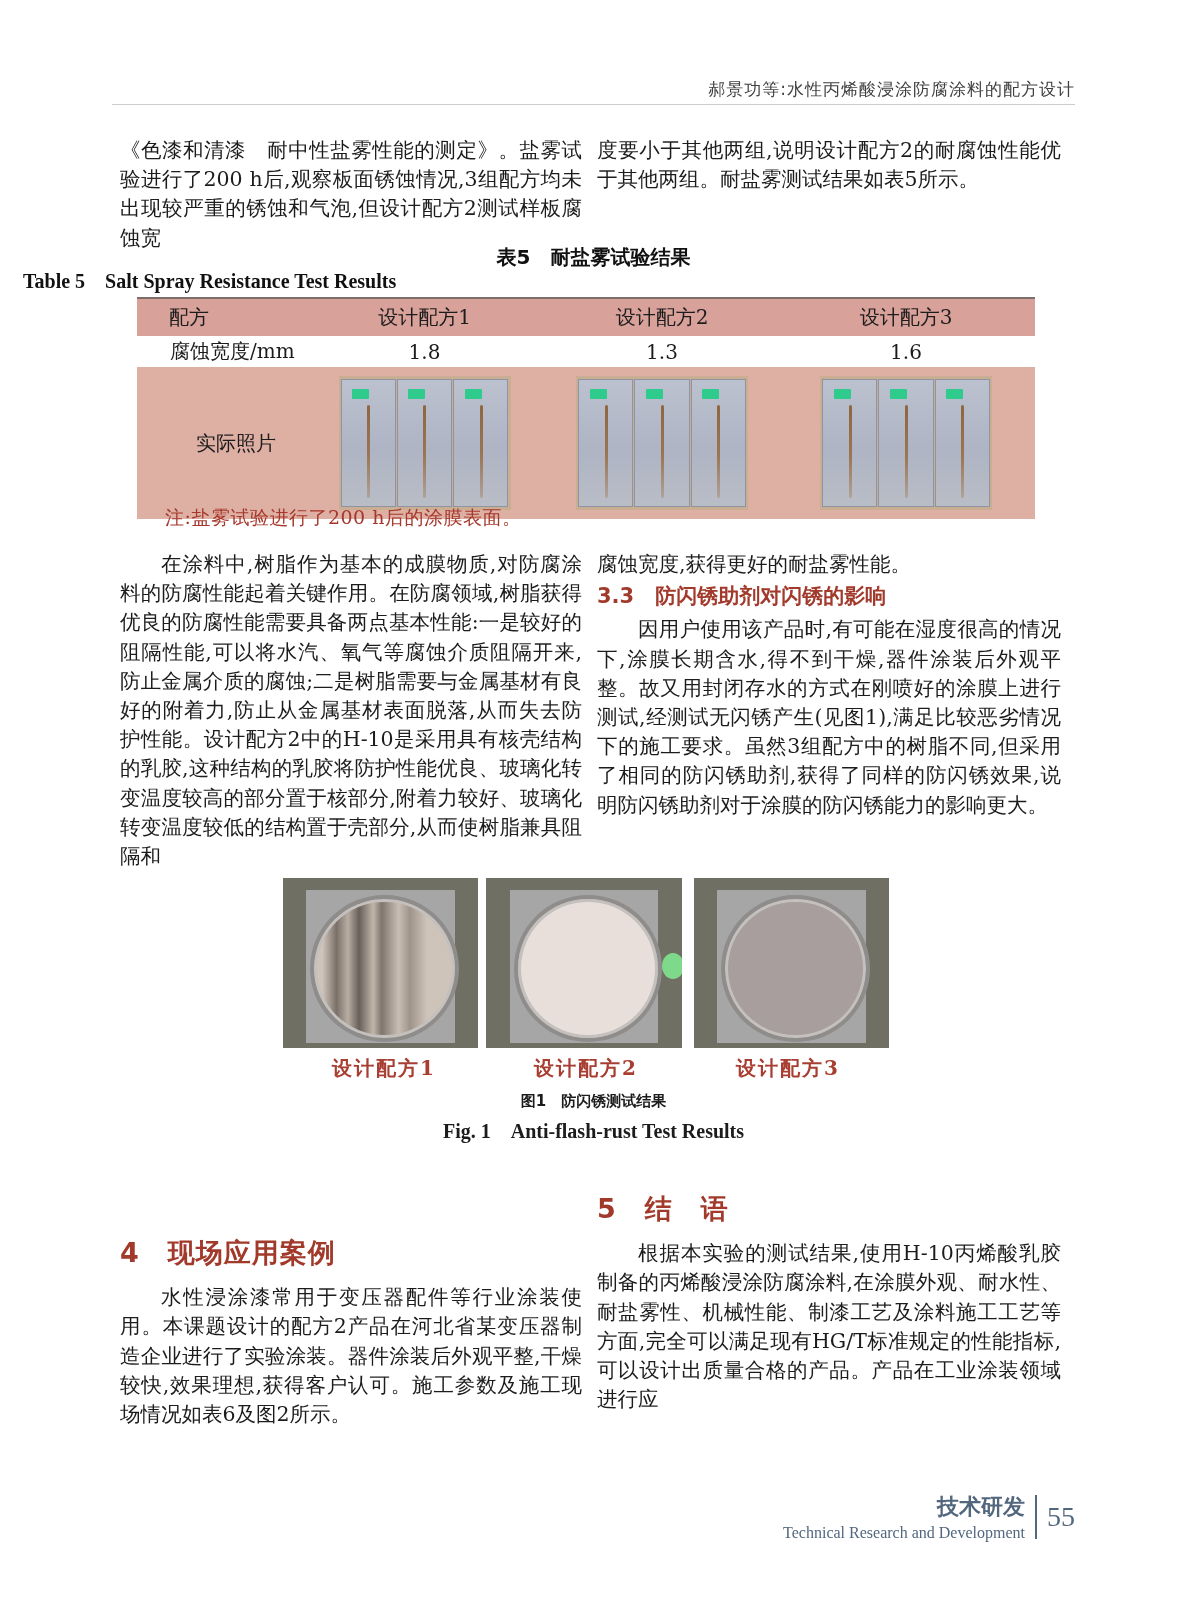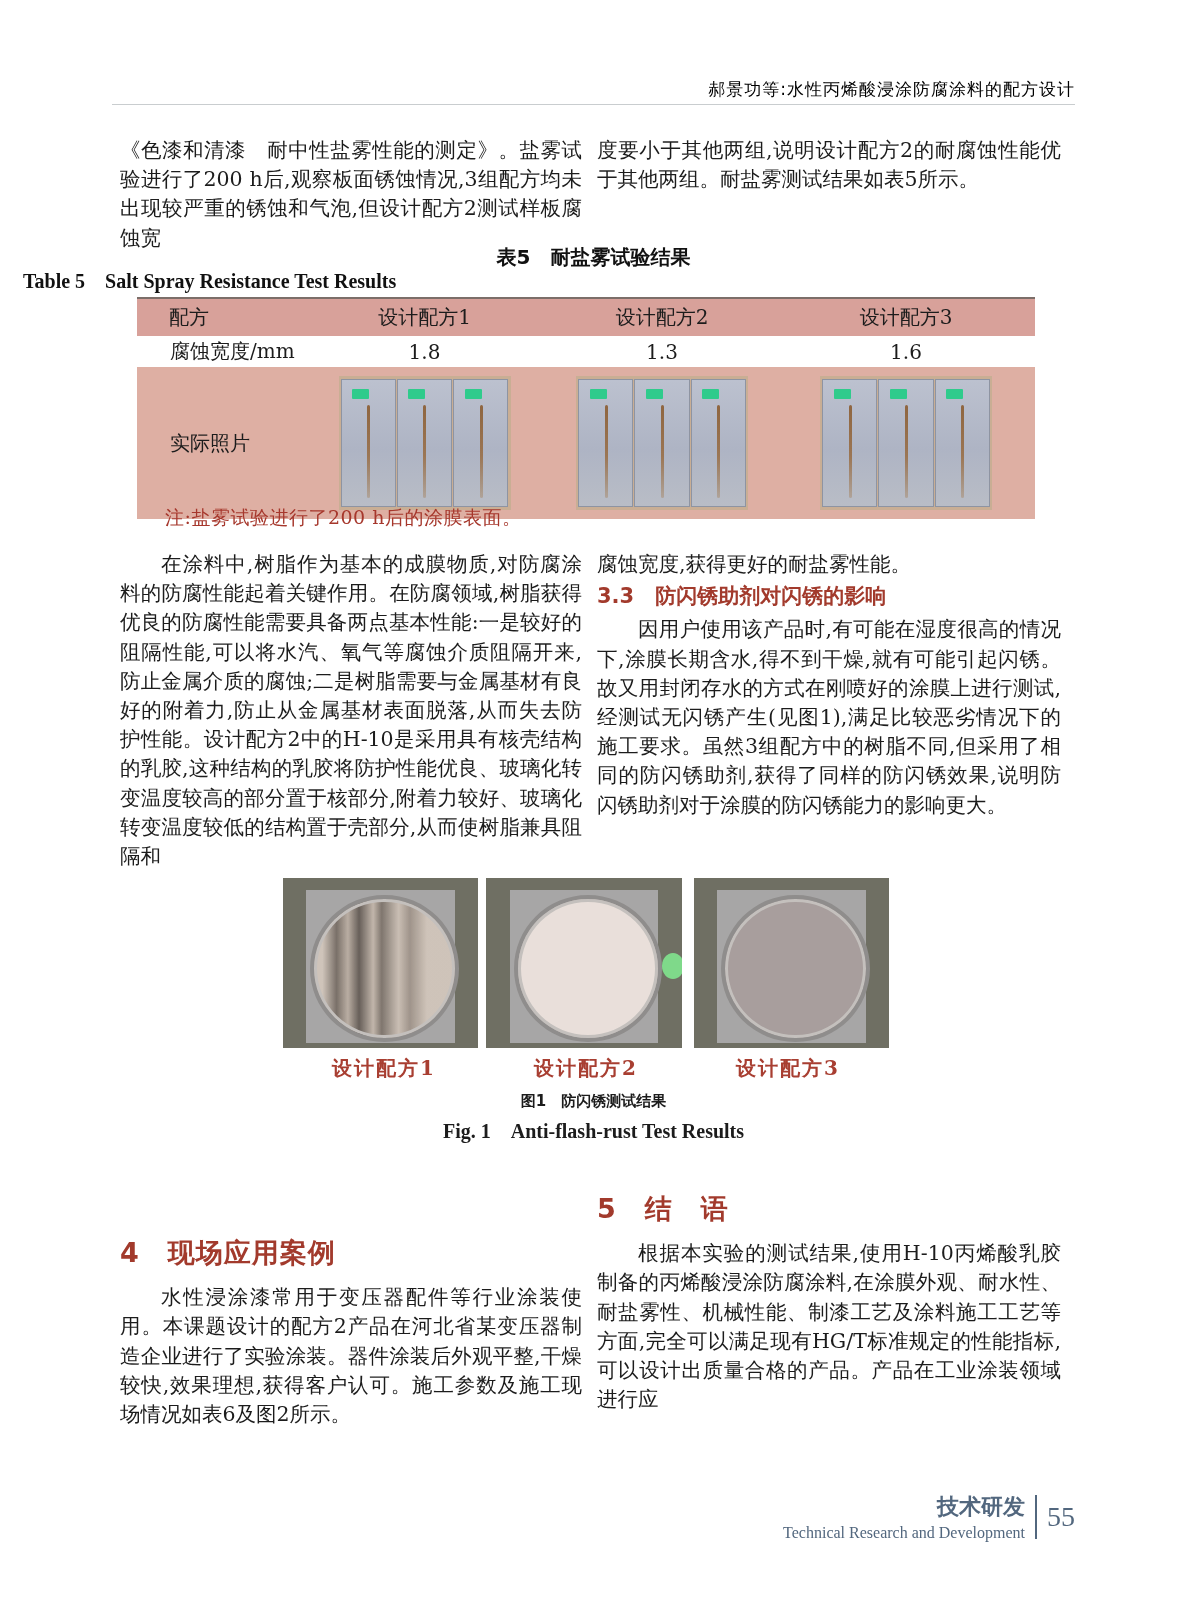--- a/index.html
+++ b/index.html
@@ -8,7 +8,7 @@
         font-family:"DejaVu Serif","Liberation Serif",serif;color:#1c1c1c;}
   
   .running-head{position:absolute;top:78px;right:112px;font-family:"DejaVu Sans","Liberation Sans",sans-serif;
-        font-size:17px;color:#000000;letter-spacing:1px;}
+        font-size:17px;color:#404040;letter-spacing:1px;}
   .head-rule{position:absolute;top:104px;left:112px;right:112px;height:1px;background:#c9cdcf;}
   
   .col{position:absolute;width:462px;font-size:20.5px;line-height:29.2px;text-align:justify;}

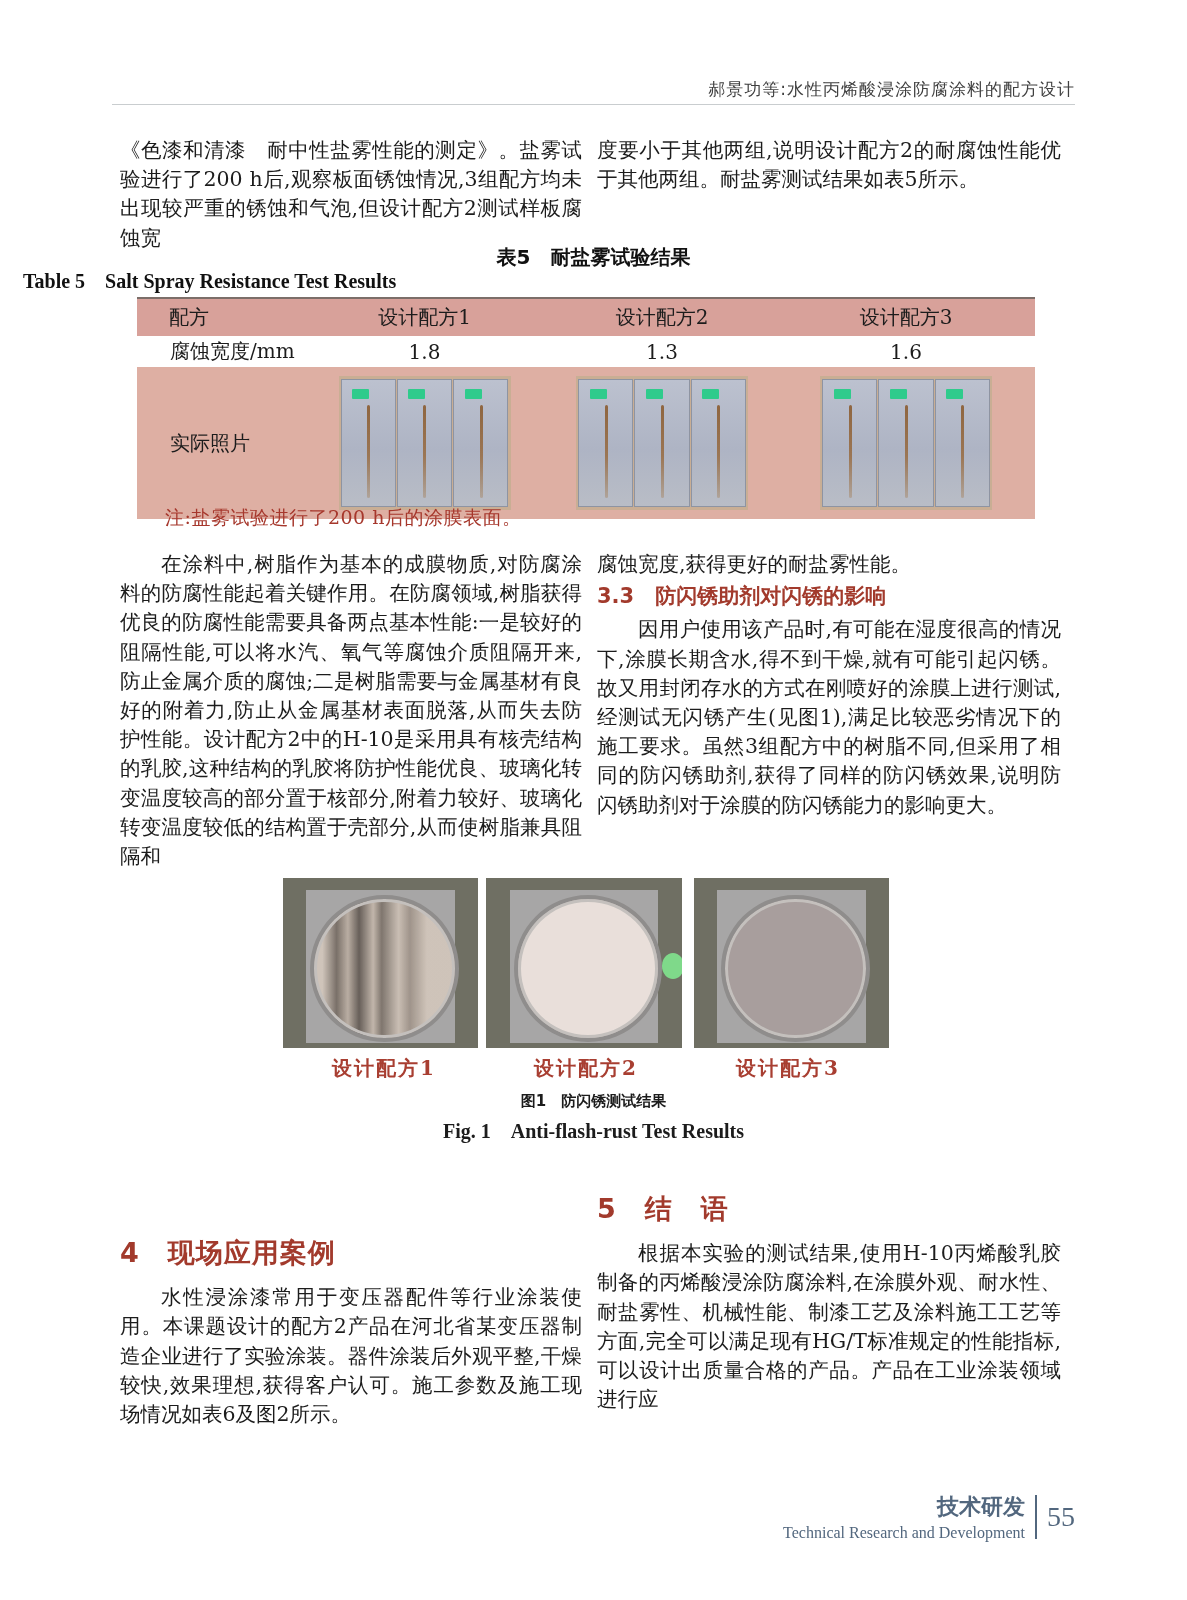--- a/index.html
+++ b/index.html
@@ -30,7 +30,7 @@
   .t5-data .c1{padding-left:33px;text-align:left;}
   .t5-data .c{text-align:center;}
   .t5-photo{background:#deafa3;height:152px;}
-  .t5-photo .c1{padding-left:33px;text-align:left;font-size:20px;}
+  .t5-photo .c1{padding-left:33px;text-align:center;font-size:20px;}
   .photo-cell{display:flex;justify-content:center;}
   .panel-photo{width:172px;height:134px;background:#c9ae94;display:flex;justify-content:center;
         align-items:stretch;padding:3px 2px;box-sizing:border-box;gap:1px;}

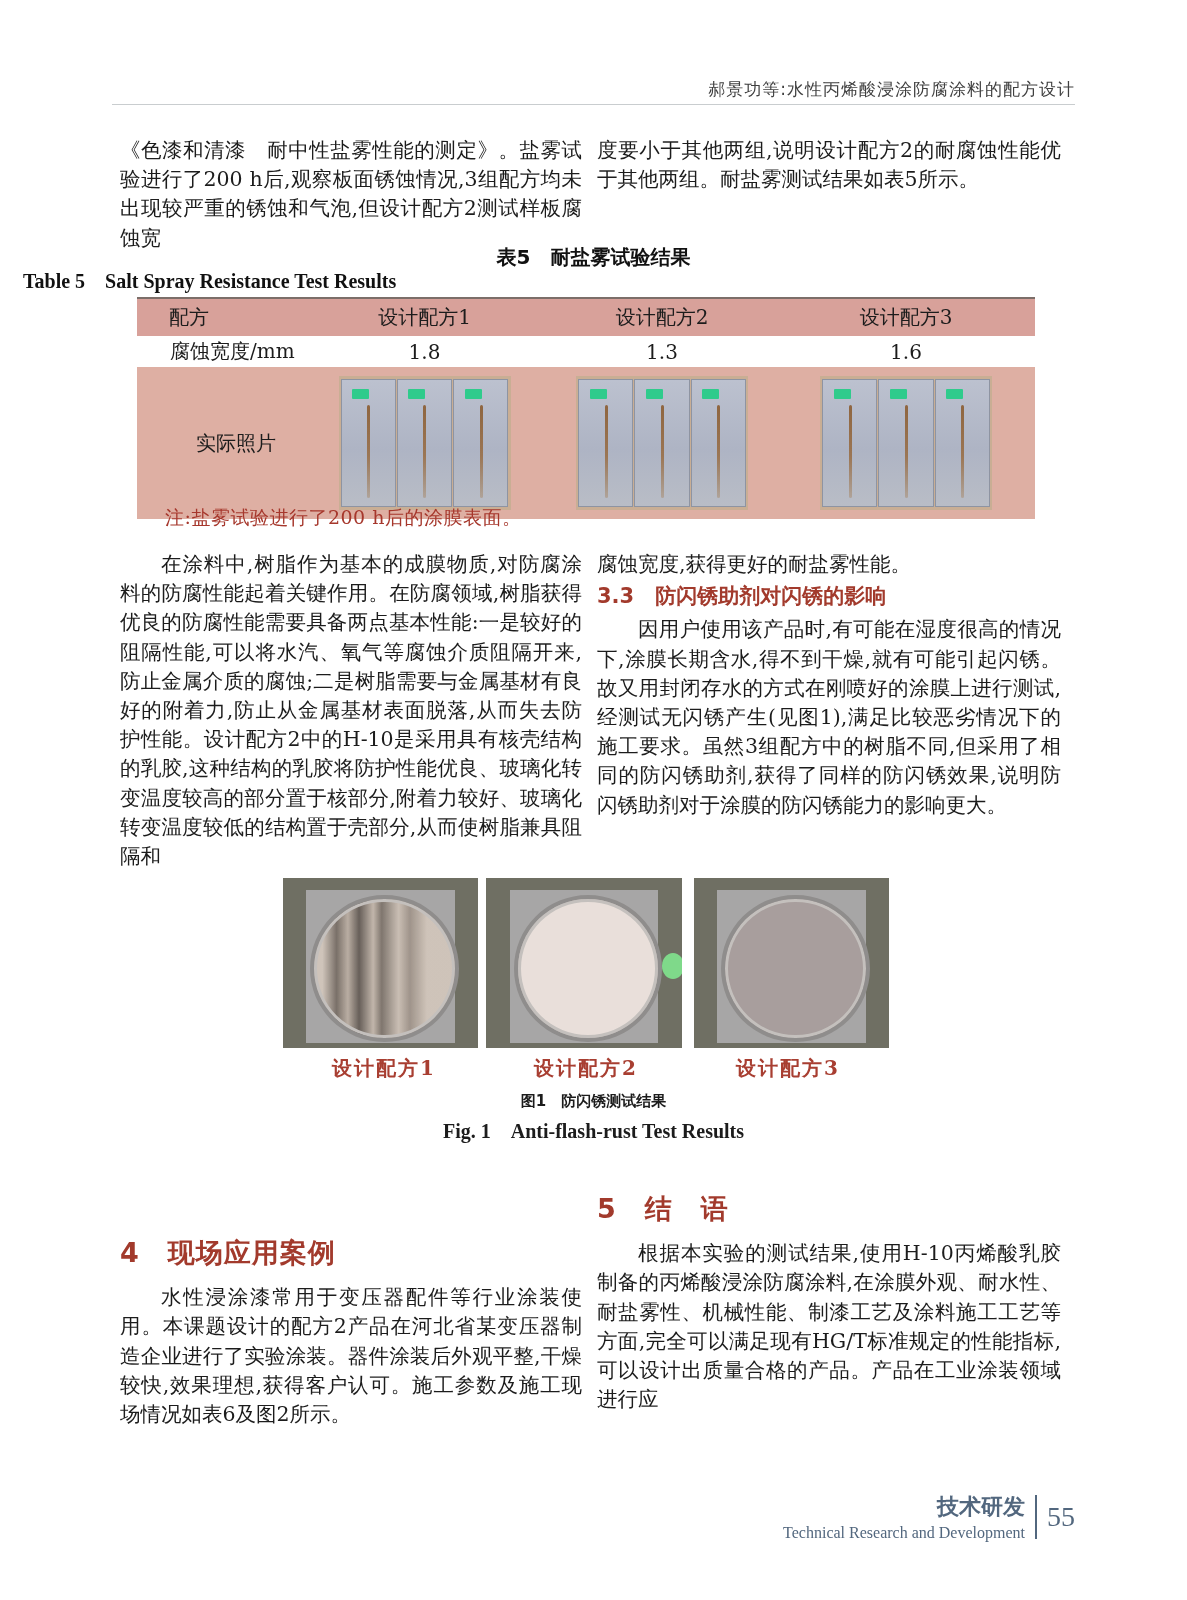--- a/index.html
+++ b/index.html
@@ -170,7 +170,7 @@
   <div class="col col-r" style="top:550px;">
     <p class="noindent">腐蚀宽度,获得更好的耐盐雾性能。</p>
     <p class="h33">3.3　防闪锈助剂对闪锈的影响</p>
-    <p class="indent">因用户使用该产品时,有可能在湿度很高的情况下,涂膜长期含水,得不到干燥,就有可能引起闪锈。故又用封闭存水的方式在刚喷好的涂膜上进行测试,经测试无闪锈产生(见图1),满足比较恶劣情况下的施工要求。虽然3组配方中的树脂不同,但采用了相同的防闪锈助剂,获得了同样的防闪锈效果,说明防闪锈助剂对于涂膜的防闪锈能力的影响更大。</p>
+    <p class="indent">因用户使用该产品时,有可能在湿度很高的情况下,涂膜长期含水,得不到干燥,器件涂装后外观平整。故又用封闭存水的方式在刚喷好的涂膜上进行测试,经测试无闪锈产生(见图1),满足比较恶劣情况下的施工要求。虽然3组配方中的树脂不同,但采用了相同的防闪锈助剂,获得了同样的防闪锈效果,说明防闪锈助剂对于涂膜的防闪锈能力的影响更大。</p>
   </div>
 
   <div class="fig-row">

